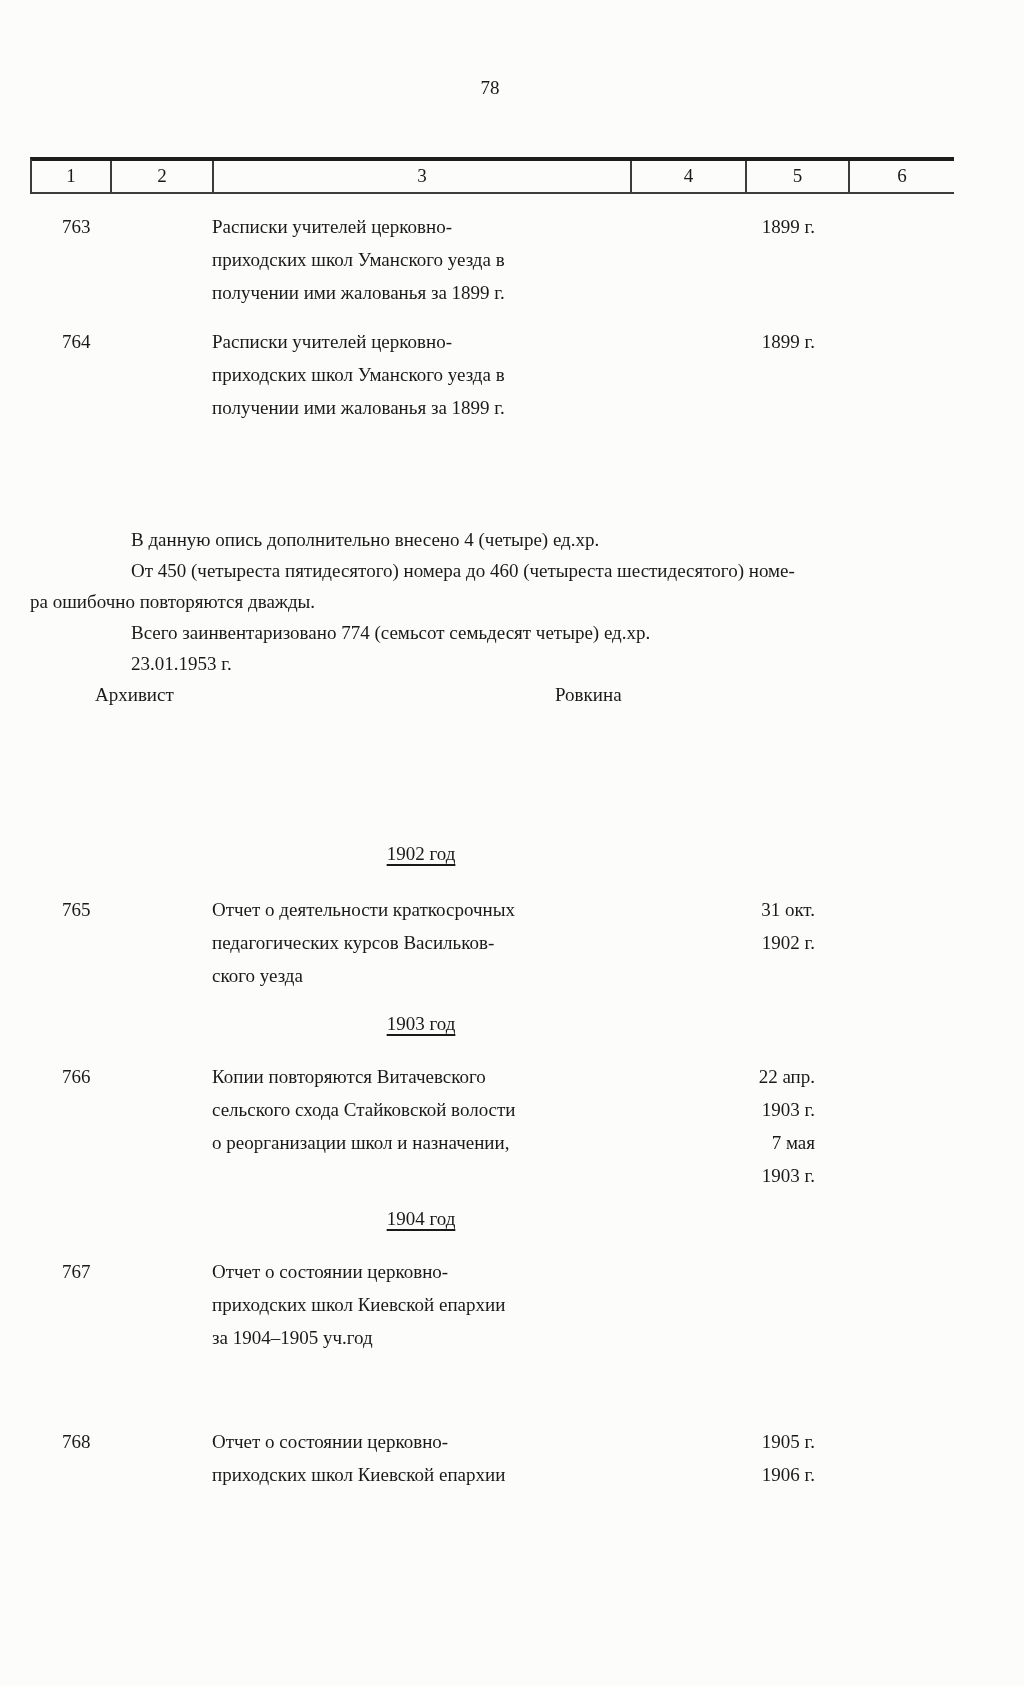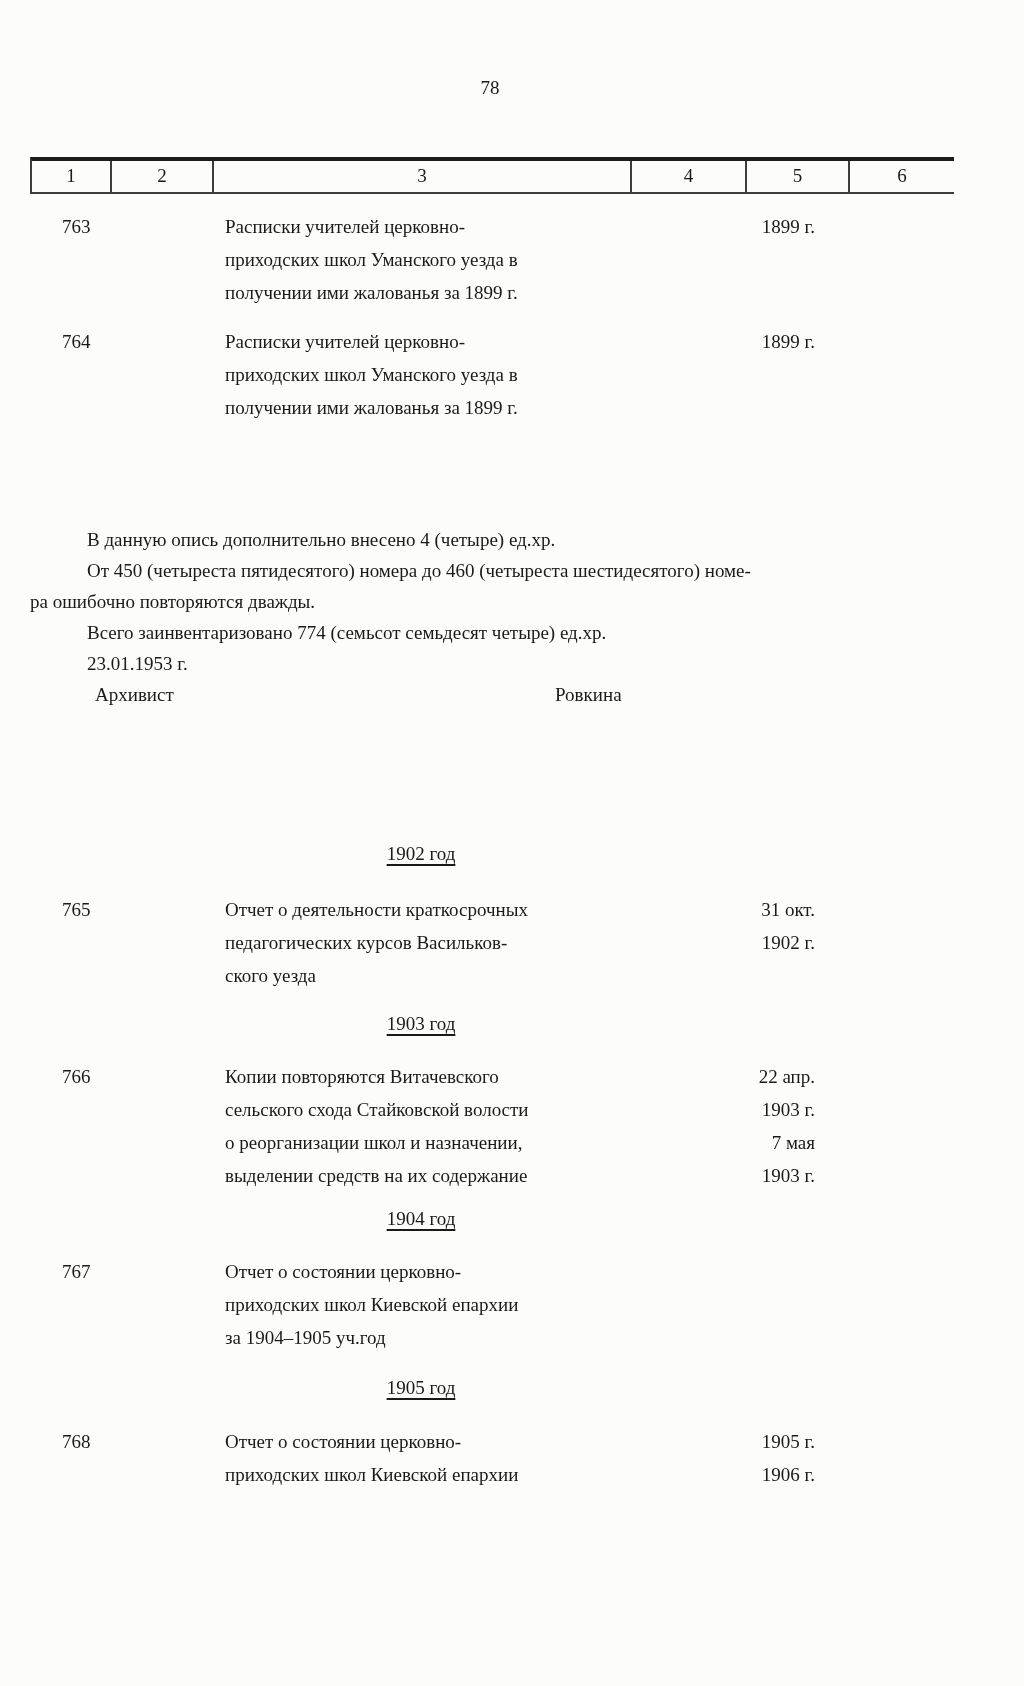--- a/index.html
+++ b/index.html
@@ -39,7 +39,7 @@
   
   .row { position:absolute; left:0; width:1024px; }
   .row .num   { position:absolute; left:62px;  top:0; width:120px; }
-  .row .title { position:absolute; left:225px; top:0; width:425px; }
+  .row .title { position:absolute; left:212px; top:0; width:425px; }
   .row .dates { position:absolute; left:645px; top:0; width:170px;text-align:right; }
   .tl, .dl { height:33px; line-height:33px; white-space:nowrap; }
   .num { line-height:33px; }

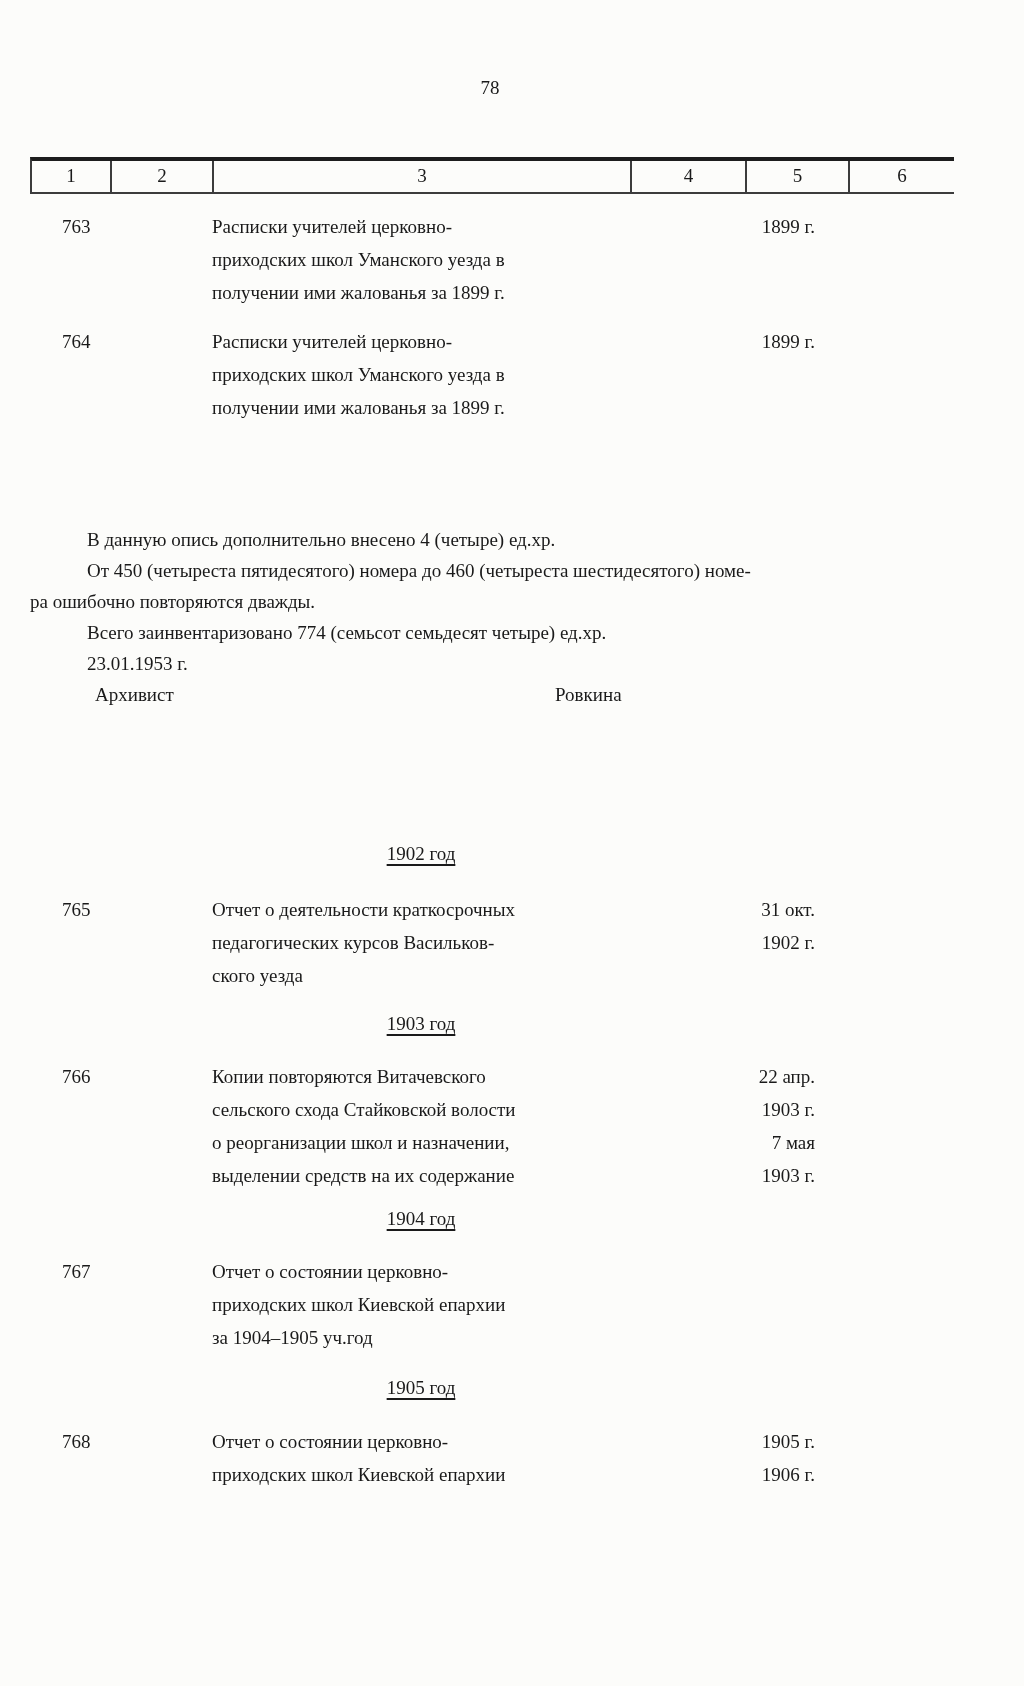--- a/index.html
+++ b/index.html
@@ -47,7 +47,7 @@
   
   .notes { position:absolute; left:30px; top:524px; width:930px; }
   .note-line { height:31px; line-height:31px; white-space:nowrap; }
-  .note-line.indent { margin-left:57px; }
+  .note-line.indent { margin-left:101px; }
   .archivist-row { position:relative; height:31px; }
   .archivist-row .lbl { position:absolute; left:65px;  top:0; }
   .archivist-row .nm  { position:absolute; left:525px; top:0; }

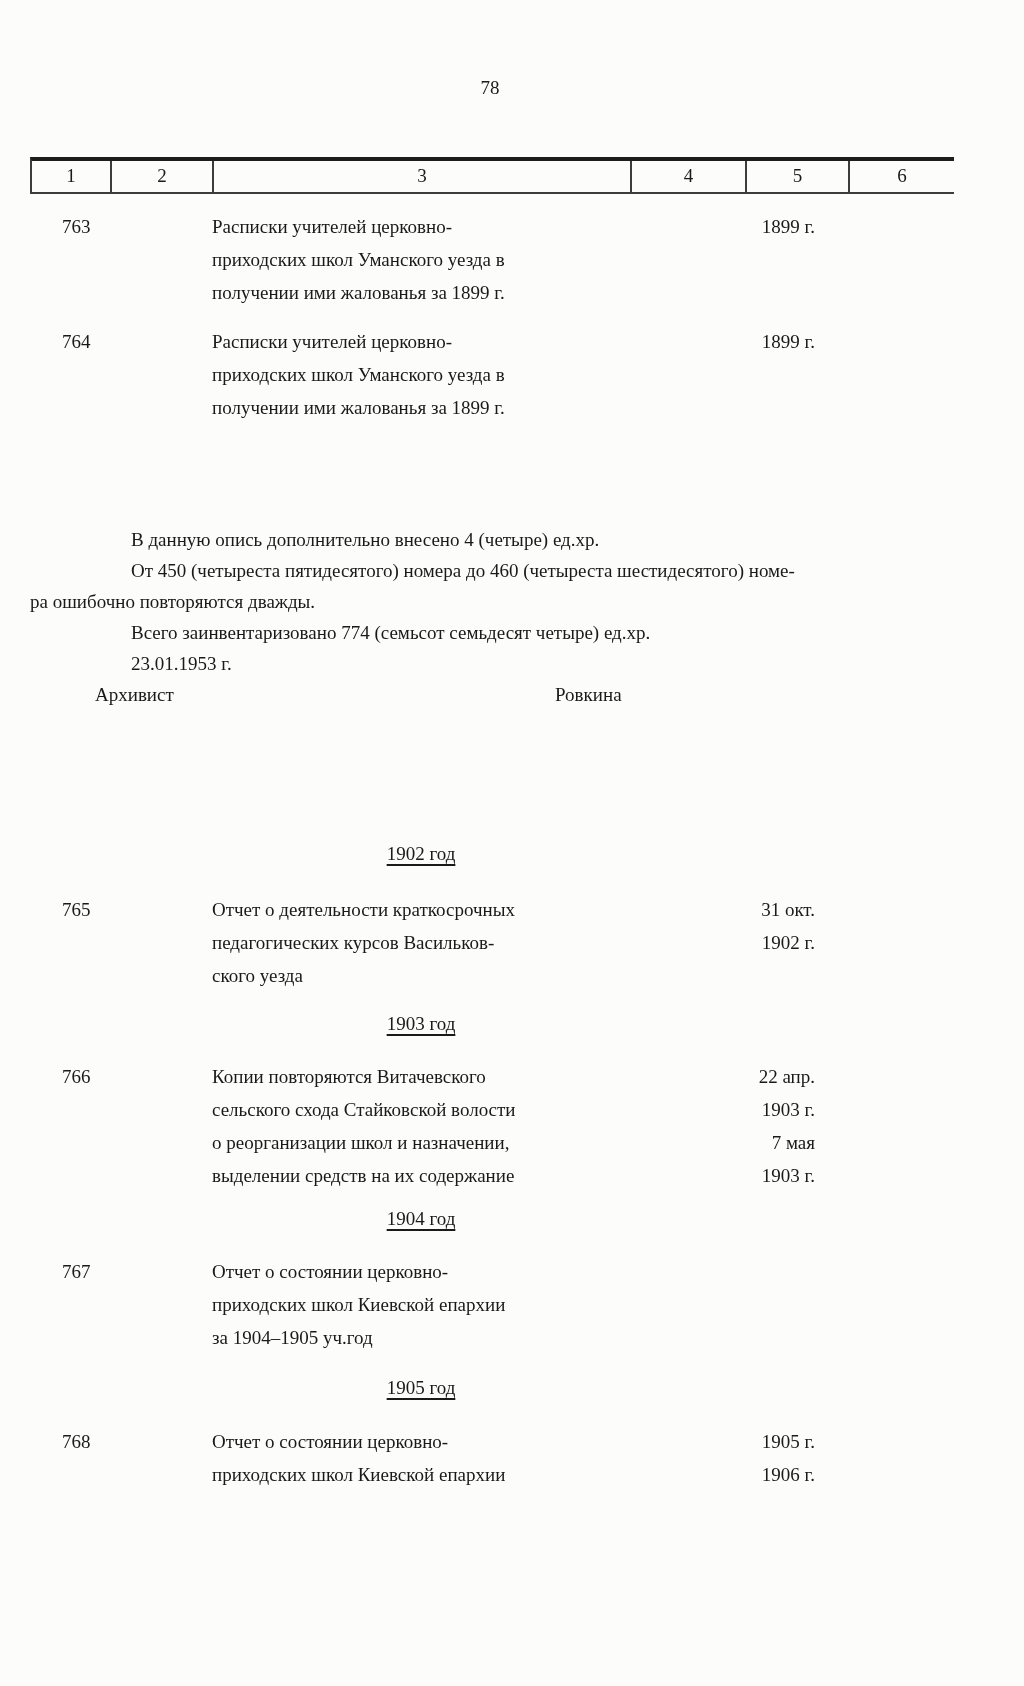--- a/index.html
+++ b/index.html
@@ -136,7 +136,6 @@
       <div class="tl">Копии повторяются Витачевского</div>
       <div class="tl">сельского схода Стайковской волости</div>
       <div class="tl">о реорганизации школ и назначении,</div>
-      <div class="tl">выделении средств на их содержание</div>
     </div>
     <div class="dates">
       <div class="dl">22 апр.</div>

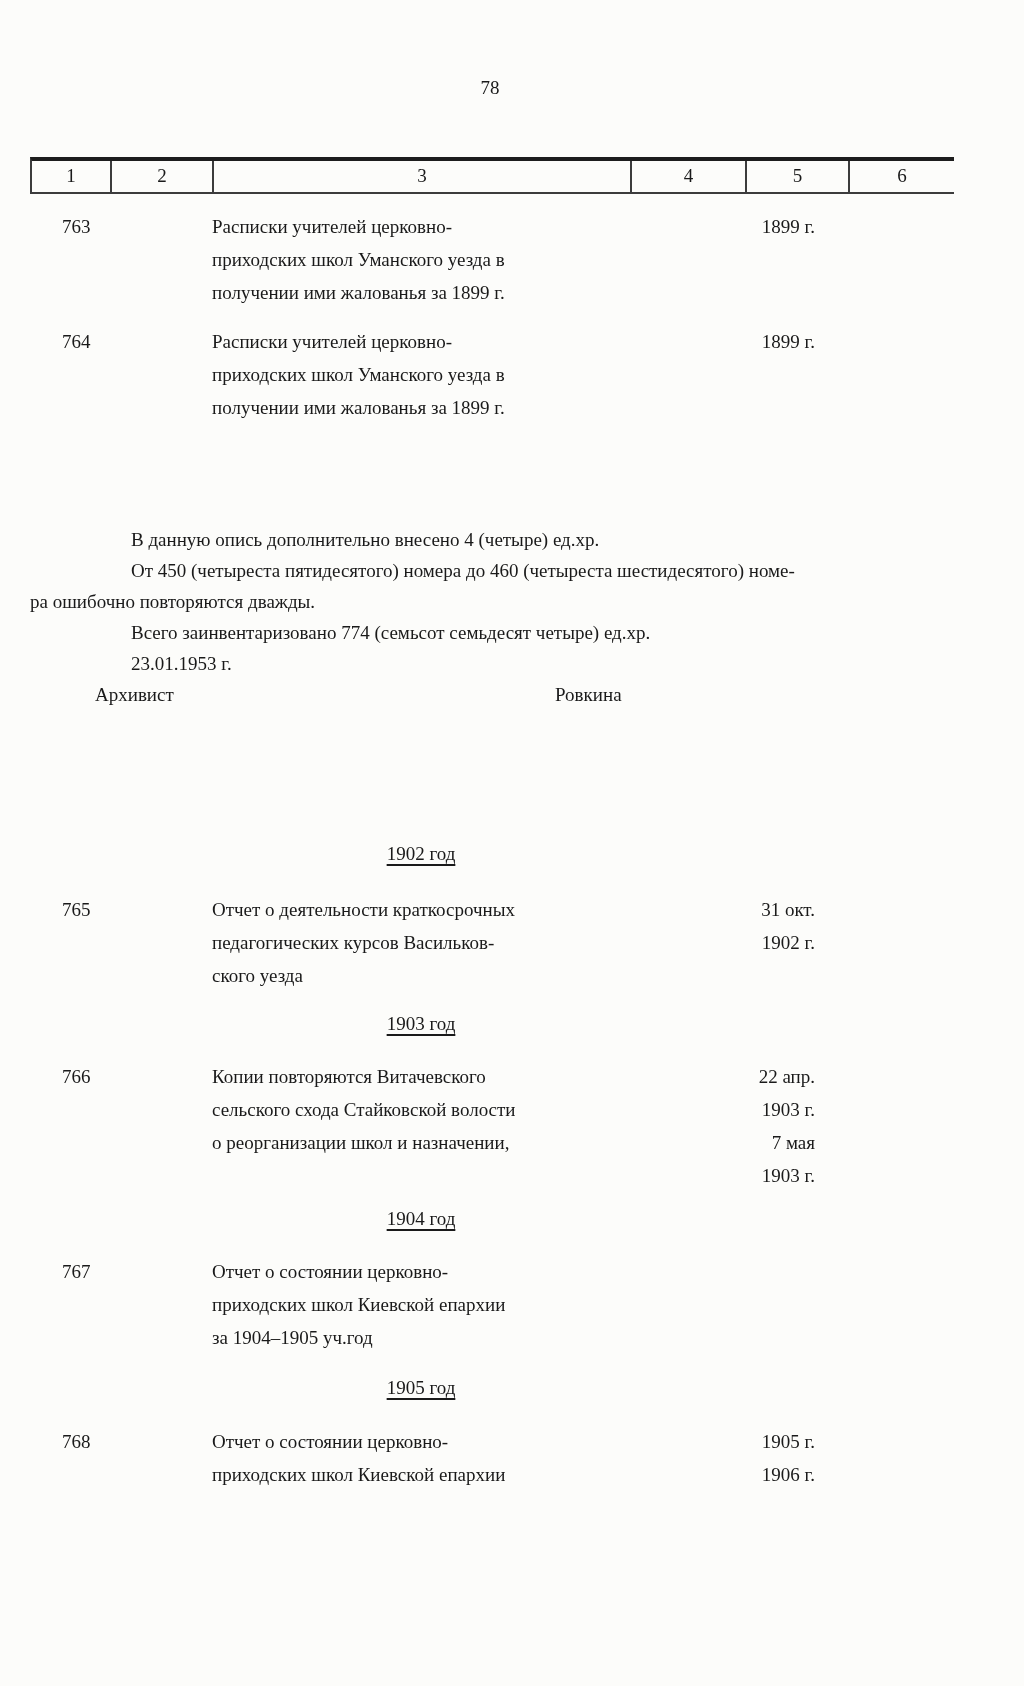--- a/index.html
+++ b/index.html
@@ -157,7 +157,6 @@
     <div class="dates"></div>
   </div>
 
-  <div class="year-heading" style="top:1372px">1905 год</div>
 
   <div class="row" style="top:1425px">
     <div class="num">768</div>

